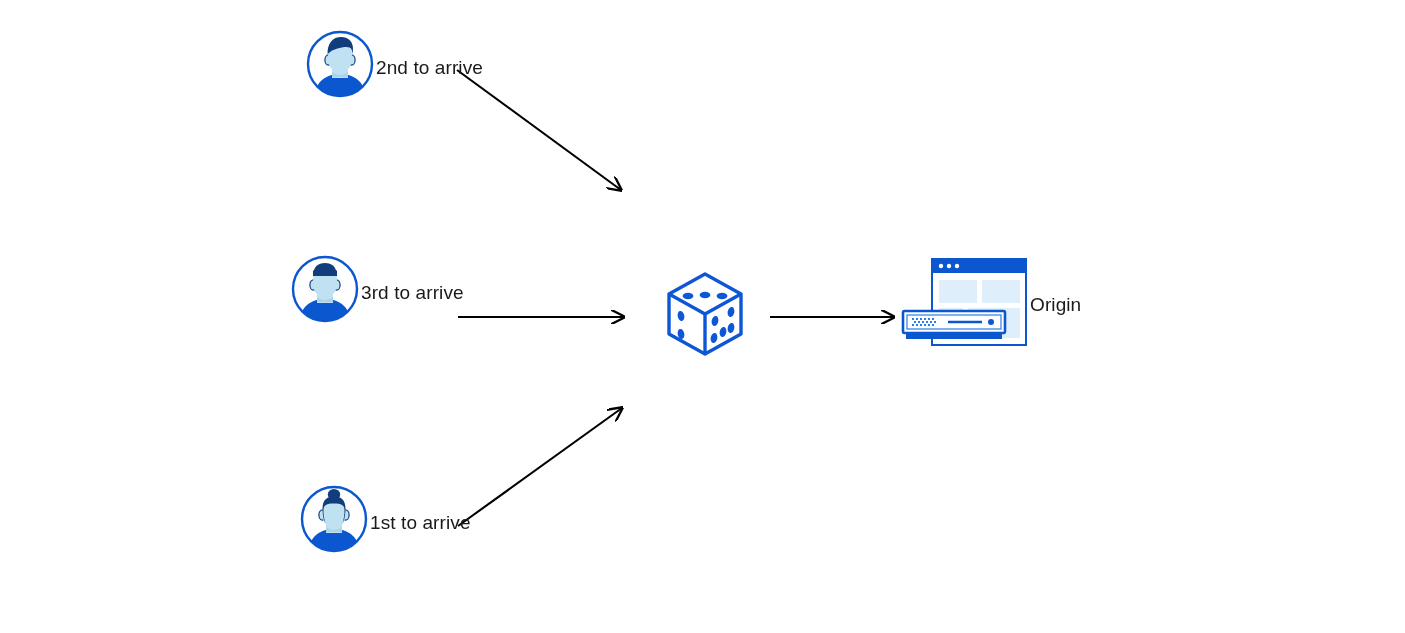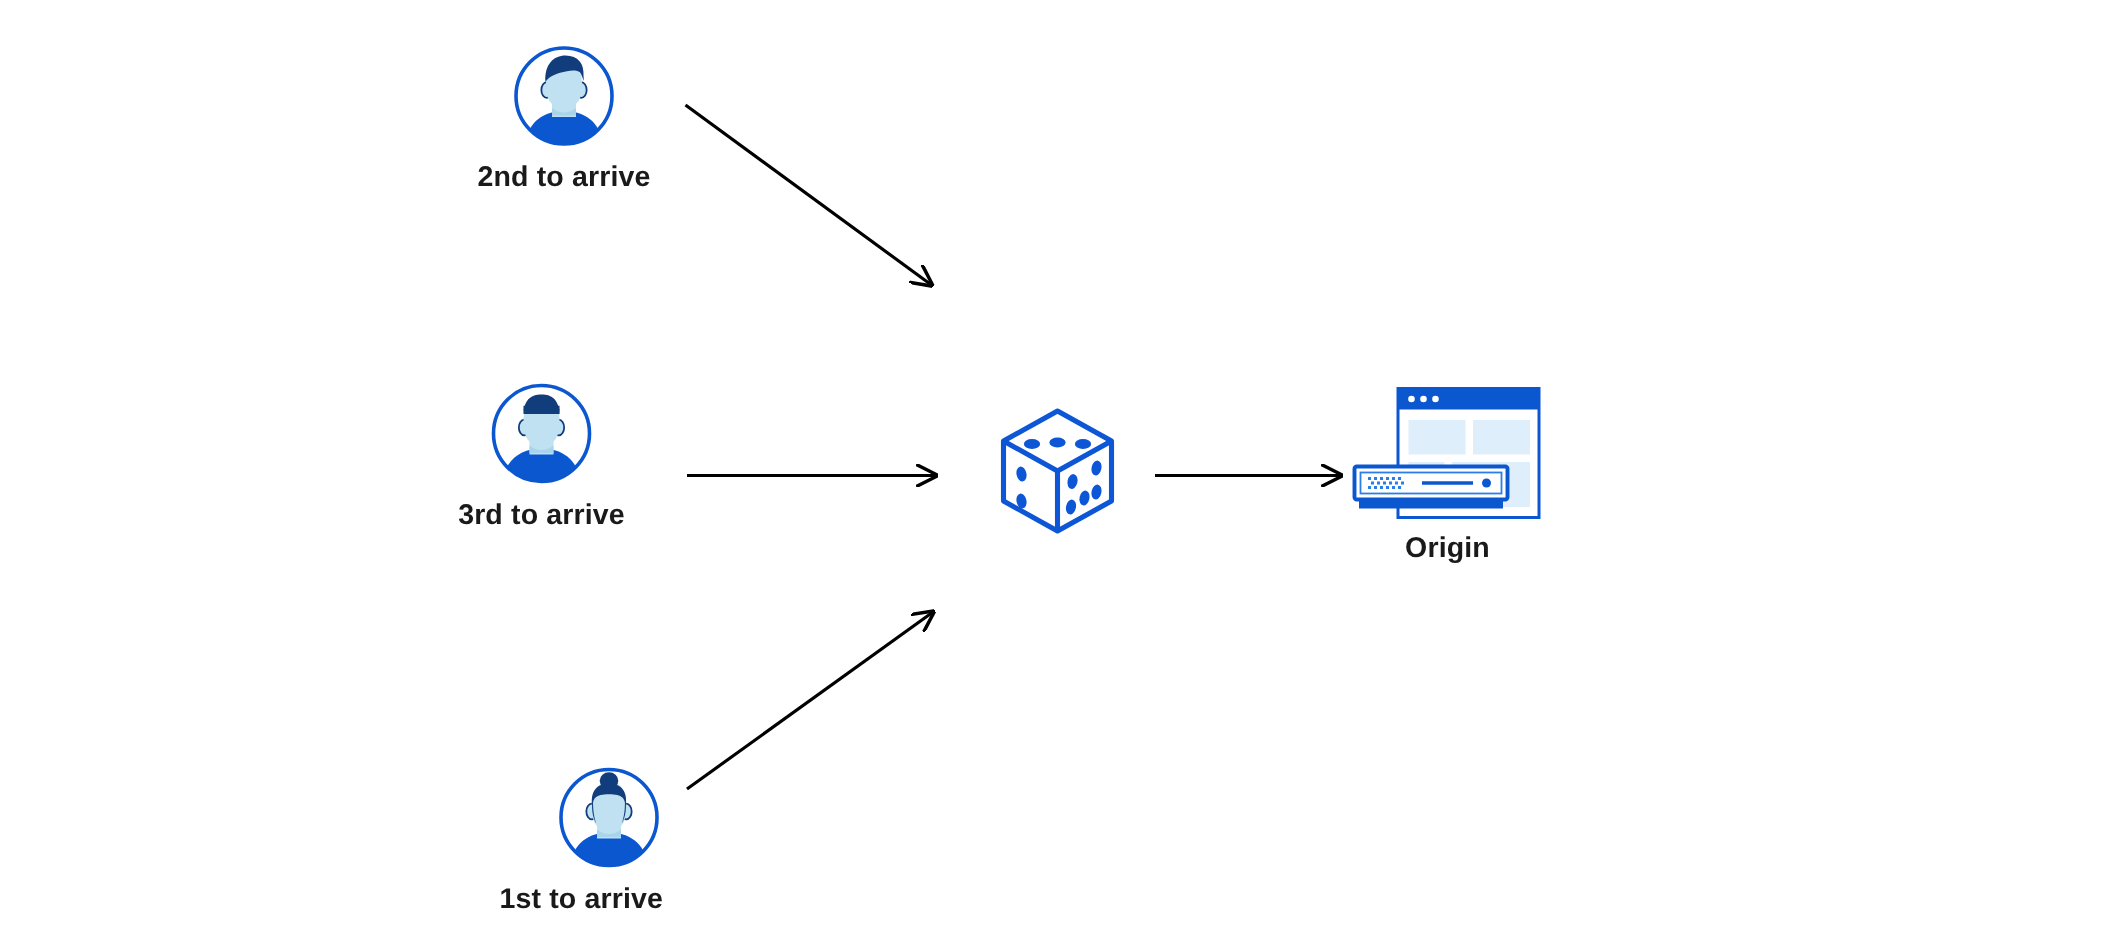--- a/index.html
+++ b/index.html
@@ -20,9 +20,8 @@
   .node {
     position: absolute;
     display: flex;
-    flex-direction: column;
+    flex-direction: row;
     align-items: center;
-    font-weight: bold;
   }
   .node-label {
     margin-top: 8px;

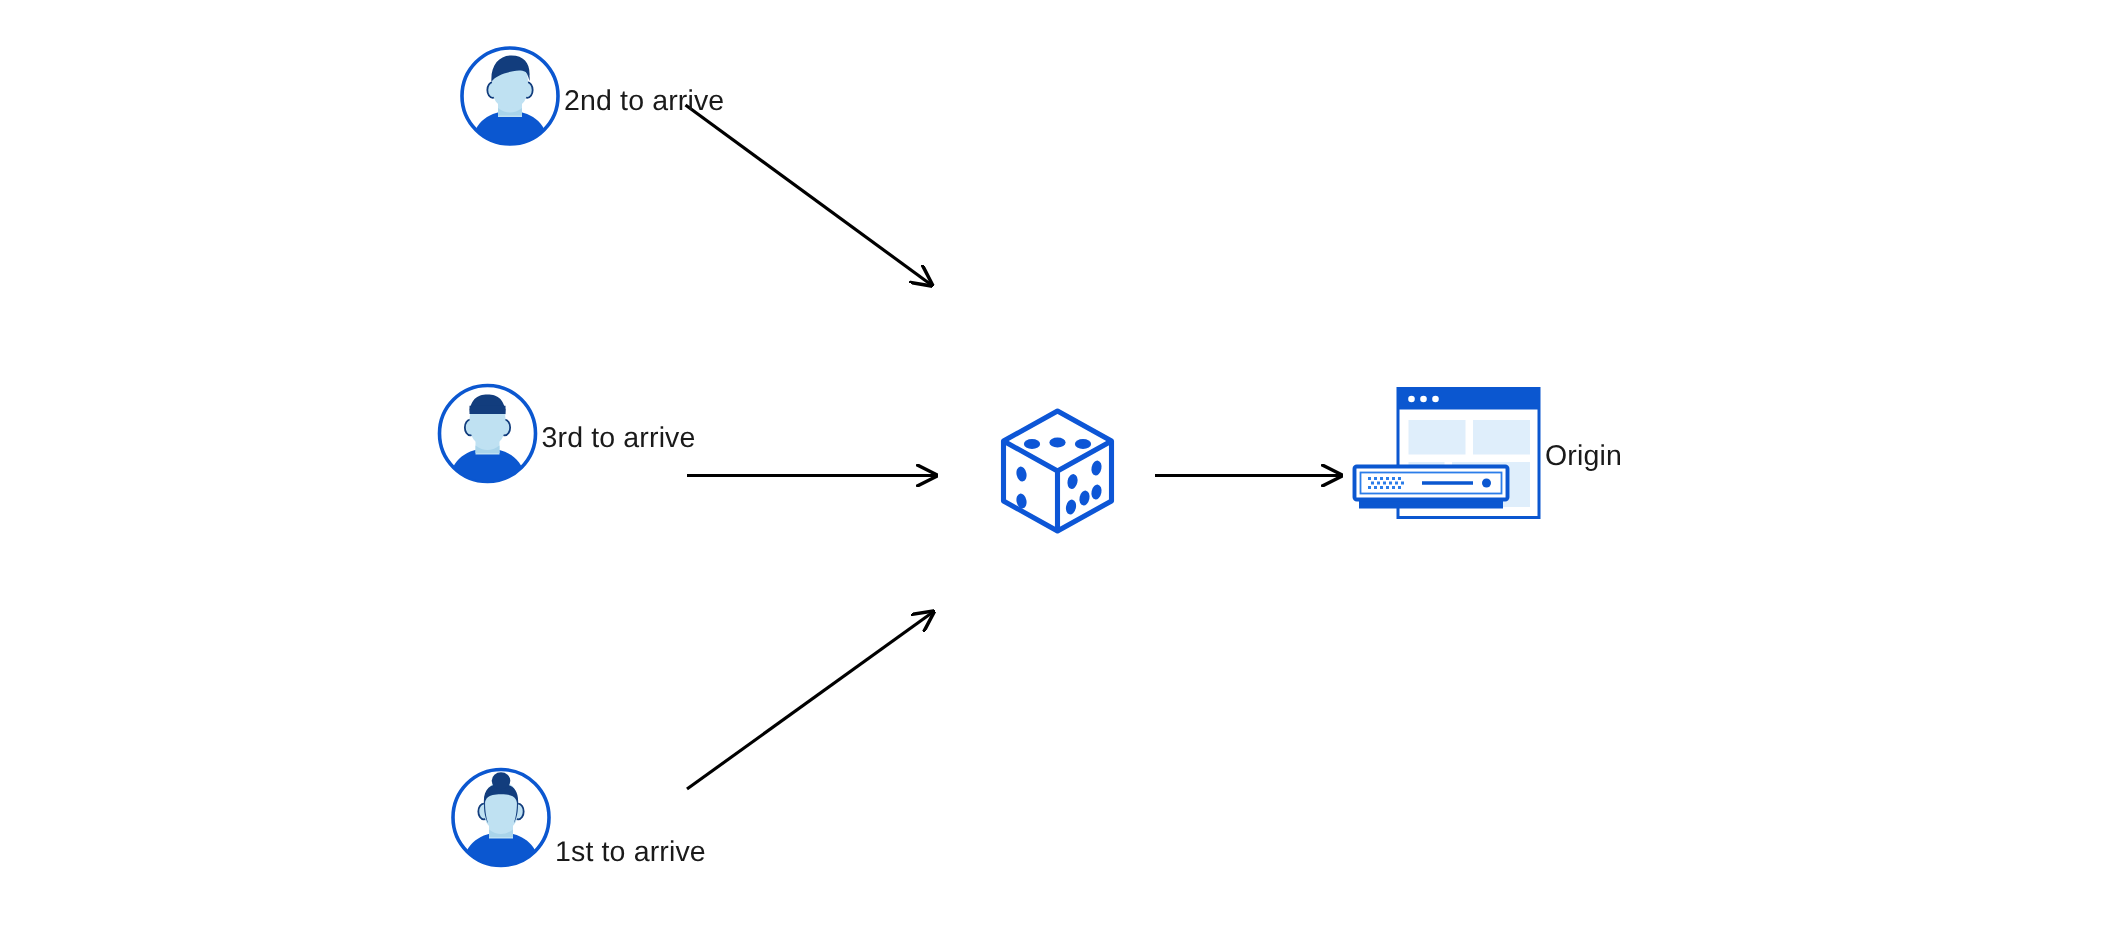--- a/index.html
+++ b/index.html
@@ -117,7 +117,7 @@
     <div class="node-label">3rd to arrive</div>
   </div>
 
-  <div class="node" style="left:298px; top:509px; width:144px;align-items:flex-end;">
+  <div class="node" style="left:298px; top:483px; width:144px;">
     <div class="avatar-wrap">
       <svg viewBox="0 0 72 72" width="72" height="72">
         <defs>

